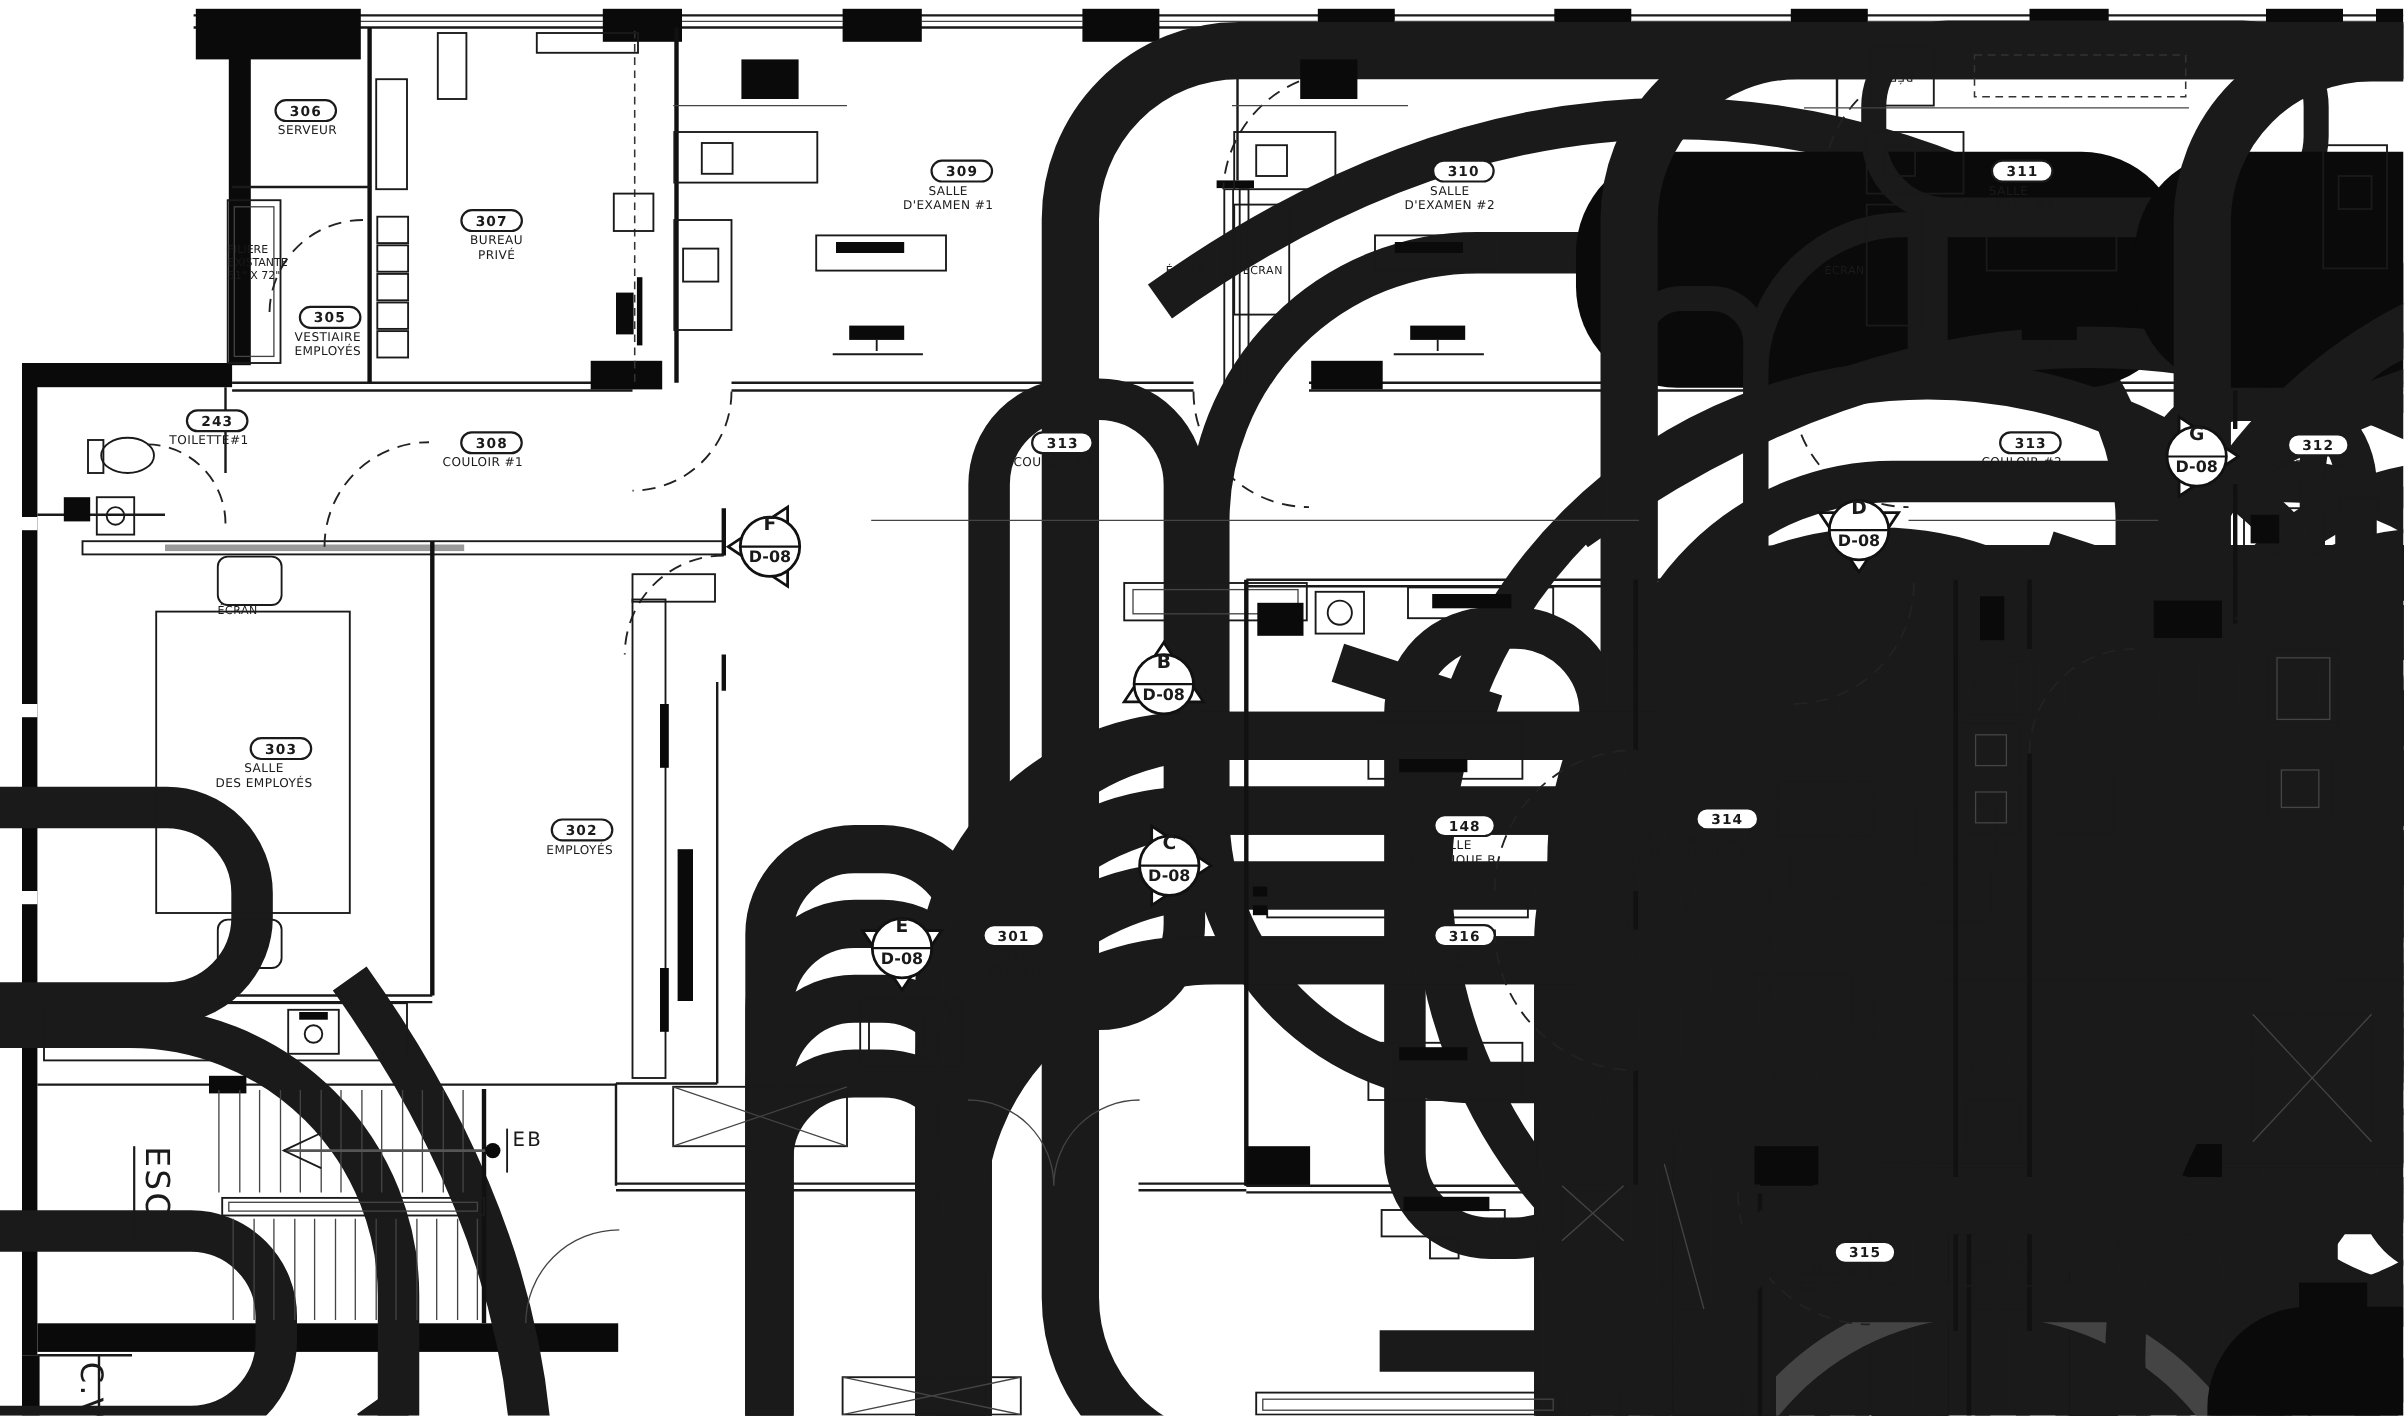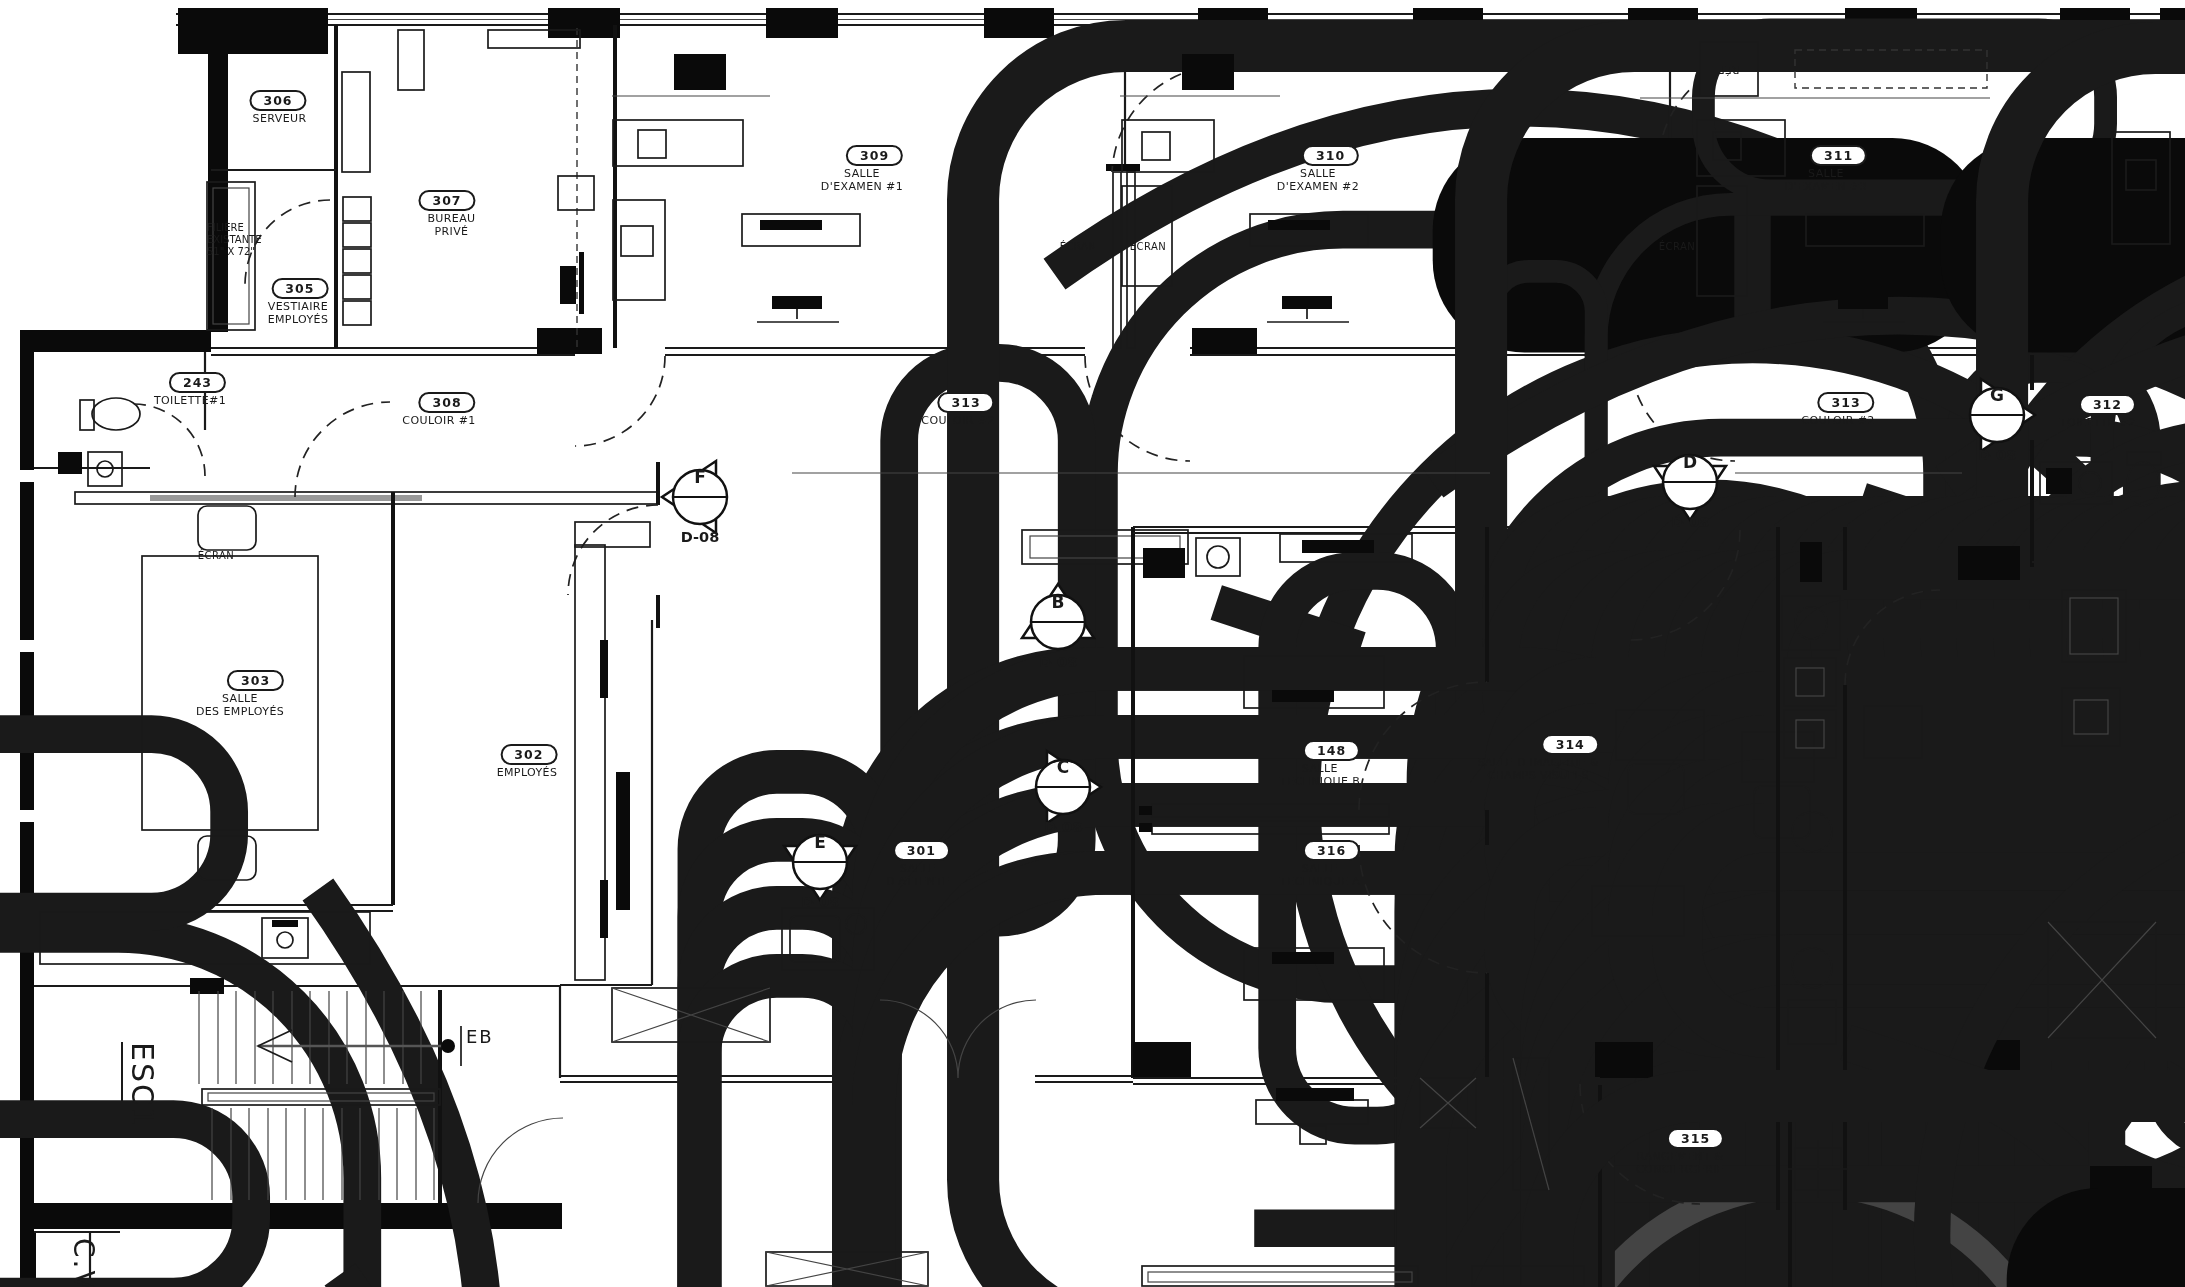--- a/index.html
+++ b/index.html
@@ -25,7 +25,7 @@
   .dtag{position:absolute;width:84px;height:84px;transform:translate(-50%,-50%);z-index:6;}
   .dtag svg{position:absolute;left:0;top:0;}
   .dletter{position:absolute;left:0;width:84px;top:12px;text-align:center;font-size:17px;font-weight:bold;}
-  .dcode{position:absolute;left:0;width:84px;top:44px;text-align:center;font-size:14.5px;font-weight:bold;margin-top:30px;}
+  .dcode{position:absolute;left:0;width:84px;top:44px;text-align:center;font-size:14.5px;font-weight:bold;}
   .rot90{transform:rotate(90deg);transform-origin:left top;}
   .rot180{transform:translate(-50%,-50%) rotate(180deg);}
   .bigtxt{position:absolute;font-size:30px;letter-spacing:2px;z-index:5;}

